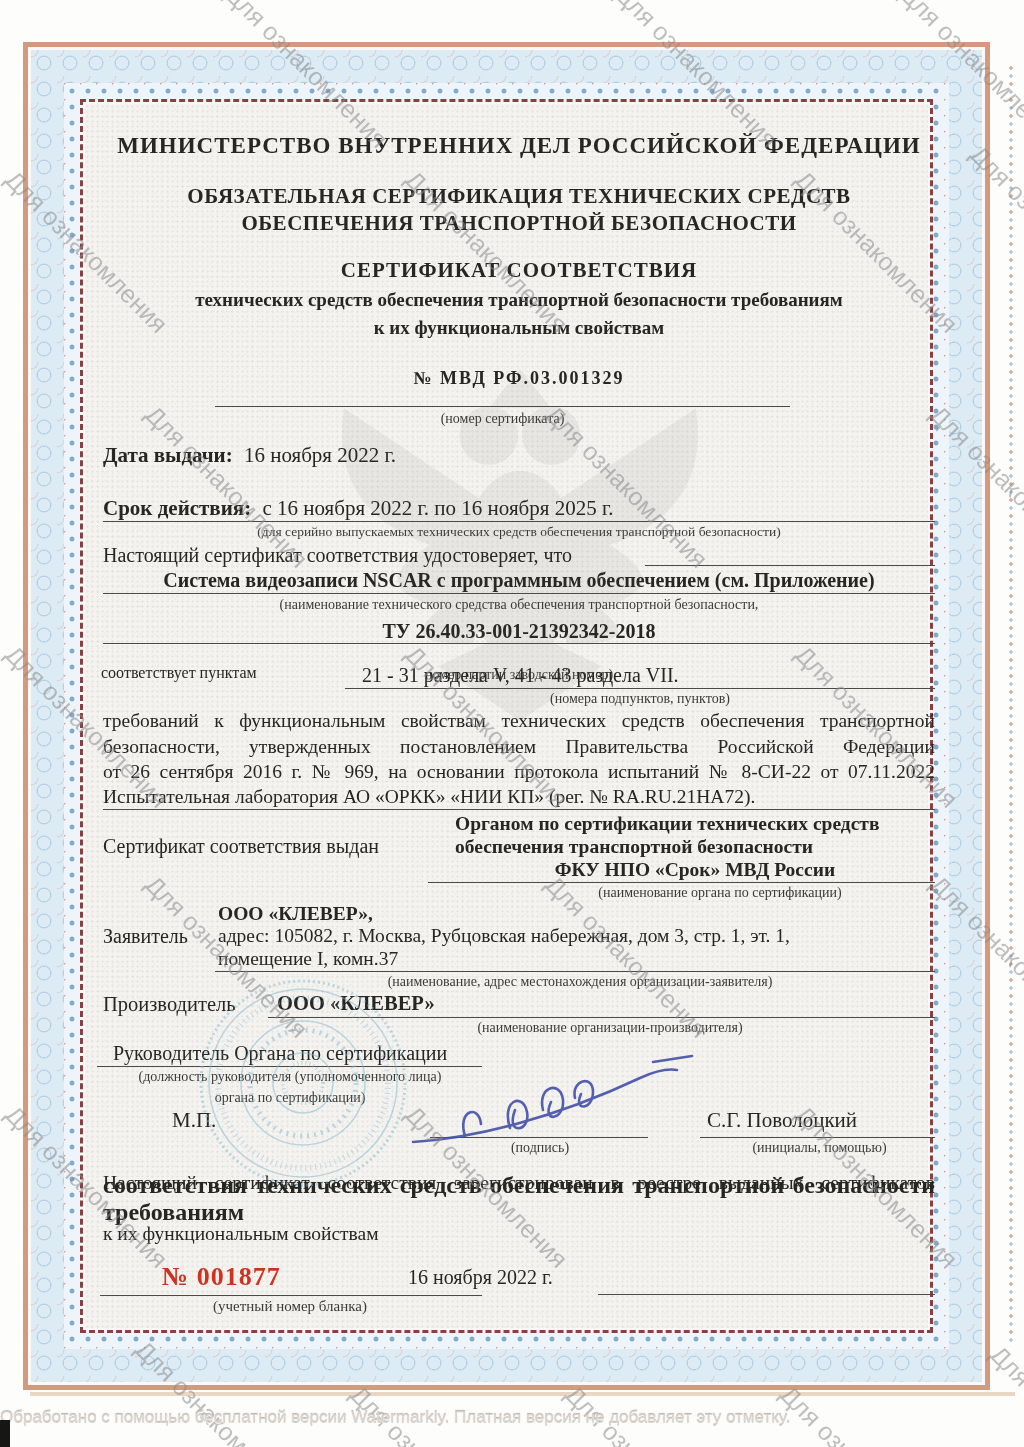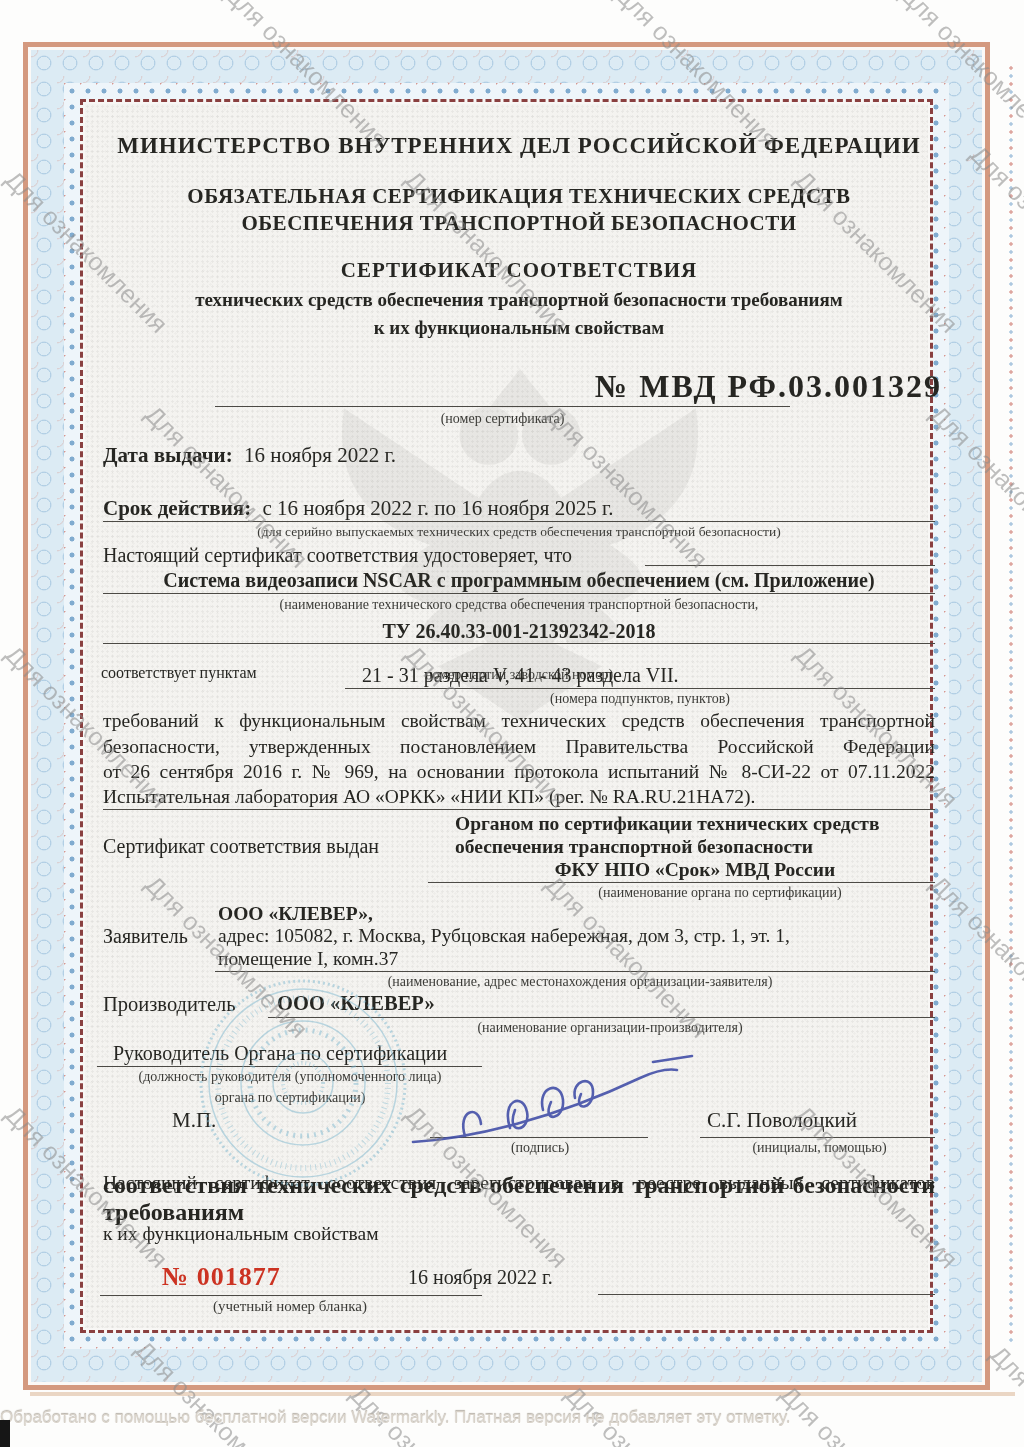--- a/index.html
+++ b/index.html
@@ -106,7 +106,7 @@
   <div class="t c b" style="left:96px; top:289px; width:846px; font-size:19px;">технических средств обеспечения транспортной безопасности требованиям</div>
   <div class="t c b" style="left:96px; top:317px; width:846px; font-size:19px;">к их функциональным свойствам</div>
 
-  <div class="t c b" style="left:96px; top:368px; width:846px; font-size:32px; letter-spacing:2px;text-align:right;">№ МВД РФ.03.001329</div>
+  <div class="t c b" style="left:96px; top:368px; width:846px; font-size:18px; letter-spacing:2px;">№ МВД РФ.03.001329</div>
   <div class="rule" style="left:215px; top:406px; width:575px;"></div>
   <div class="t c cap" style="left:215px; top:411px; width:575px;">(номер сертификата)</div>
 

